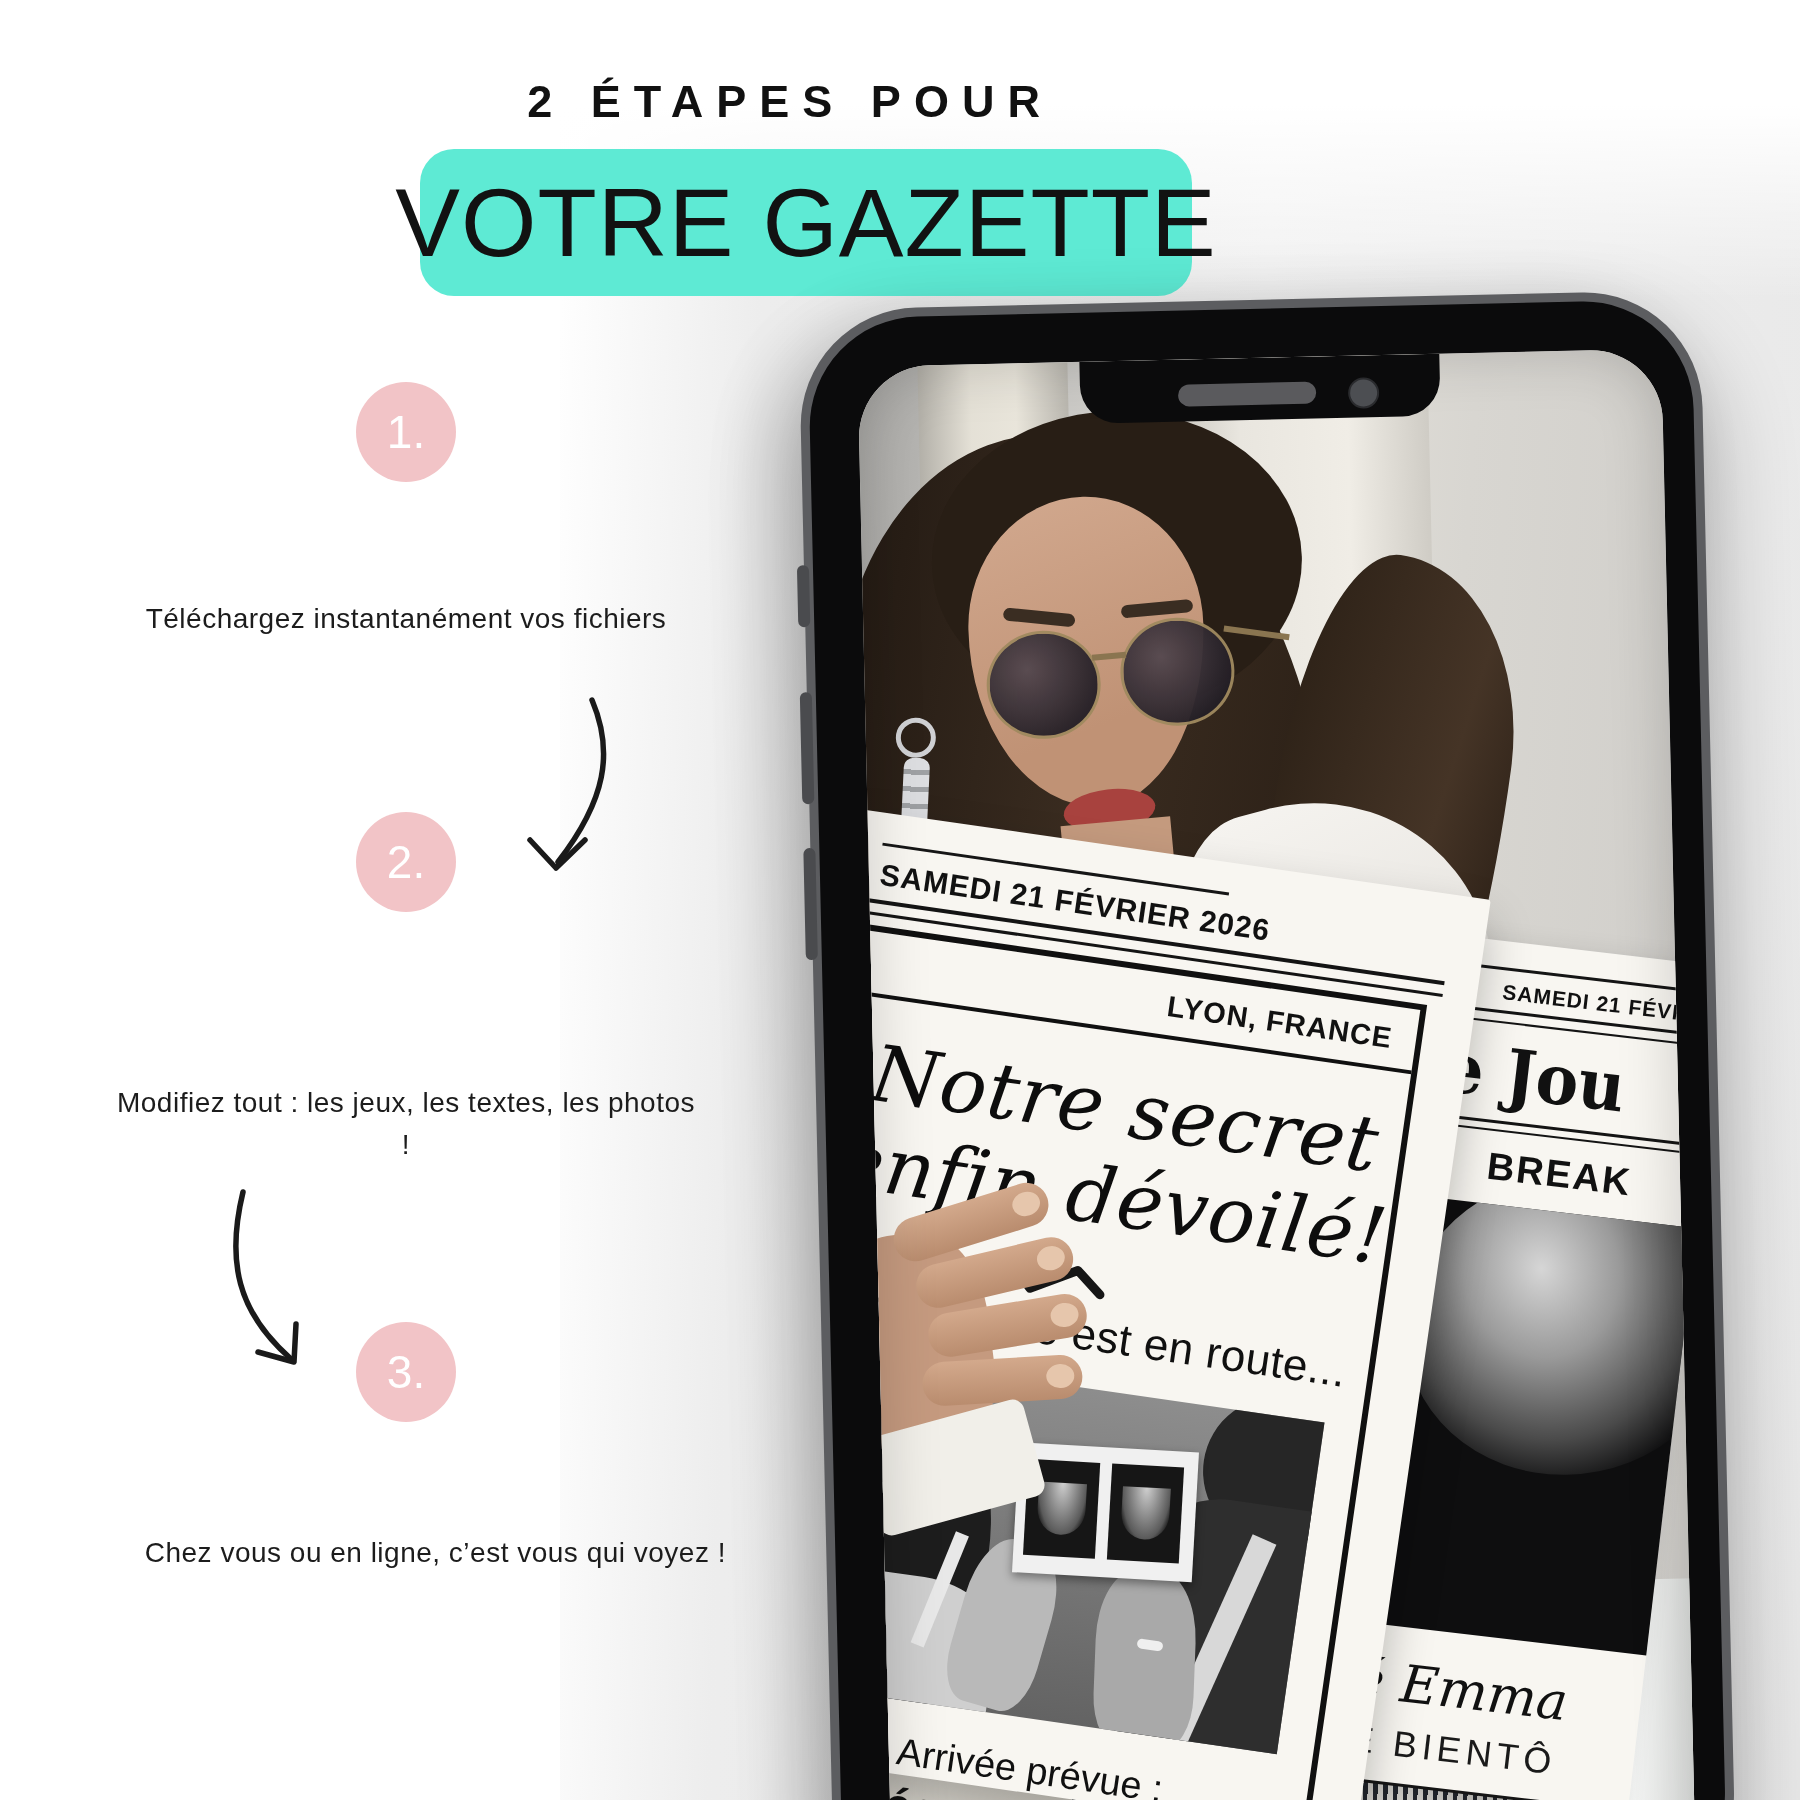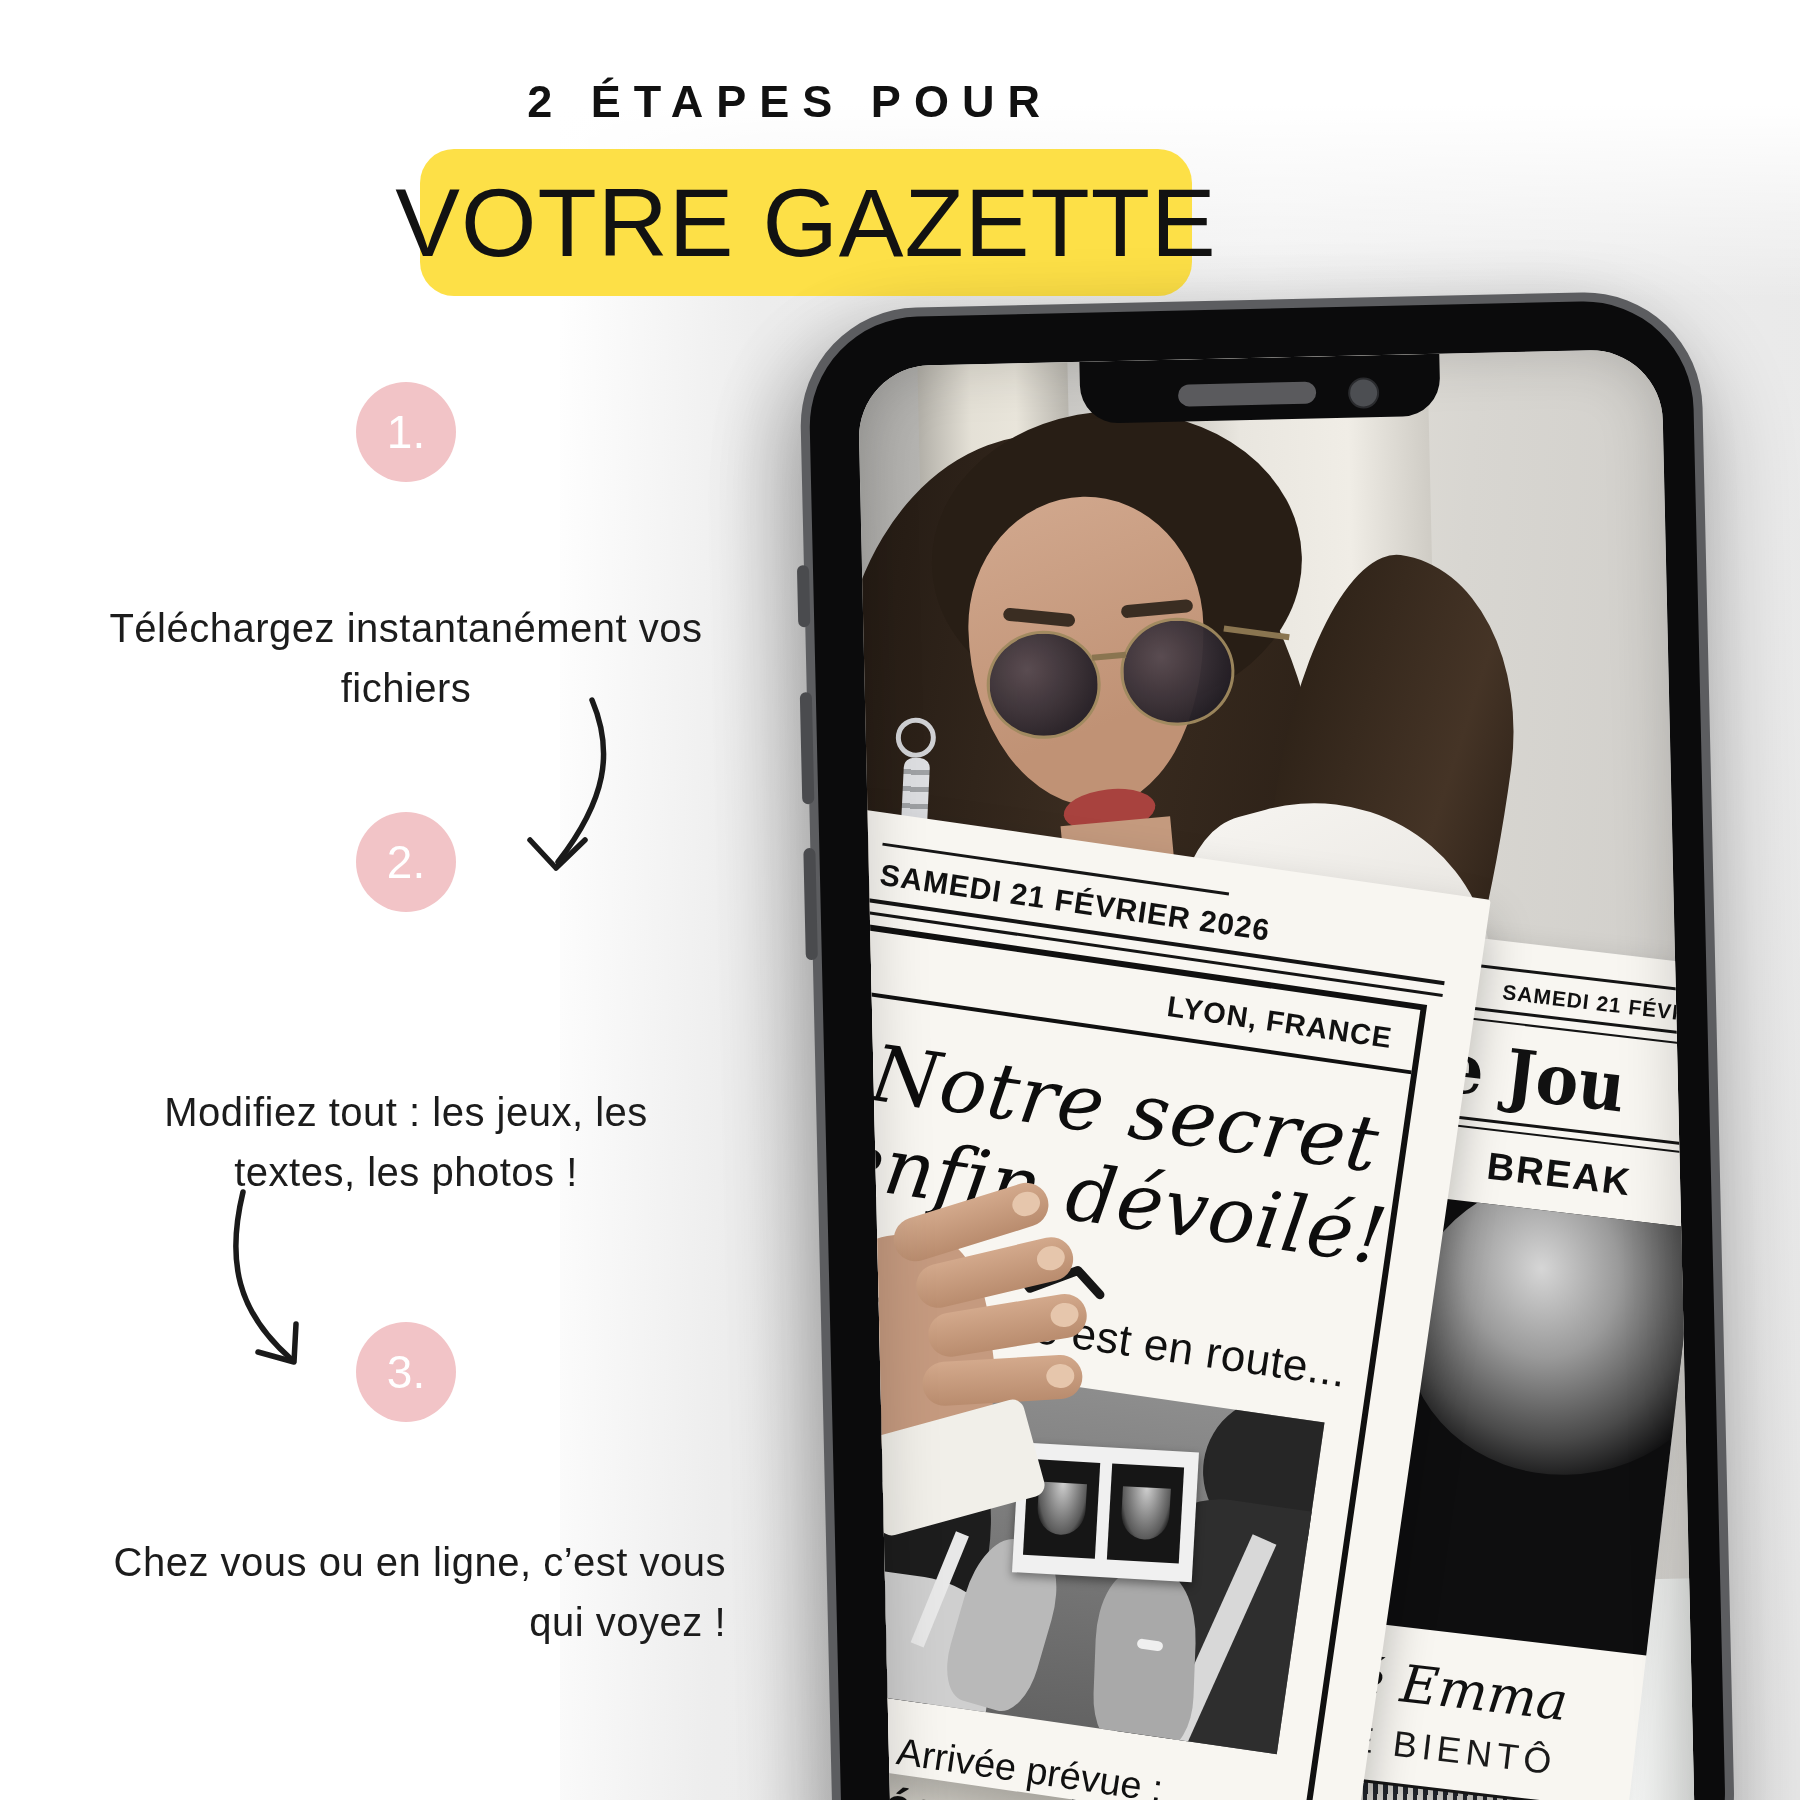--- a/index.html
+++ b/index.html
@@ -15,7 +15,7 @@
   
   .kicker{position:absolute;left:290px;top:76px;width:1000px;text-align:center;
     font-size:45px;font-weight:800;letter-spacing:13px;}
-  .banner{position:absolute;left:420px;top:149px;width:772px;height:147px;background:#fde047;border-radius:34px;}
+  .banner{position:absolute;left:420px;top:149px;width:772px;height:147px;background:#5eead4;border-radius:34px;}
   .banner-title{position:absolute;left:0;top:0;width:100%;height:100%;display:flex;align-items:center;justify-content:center;
     font-size:97px;font-weight:300;letter-spacing:1px;color:#121212;white-space:nowrap;}
 

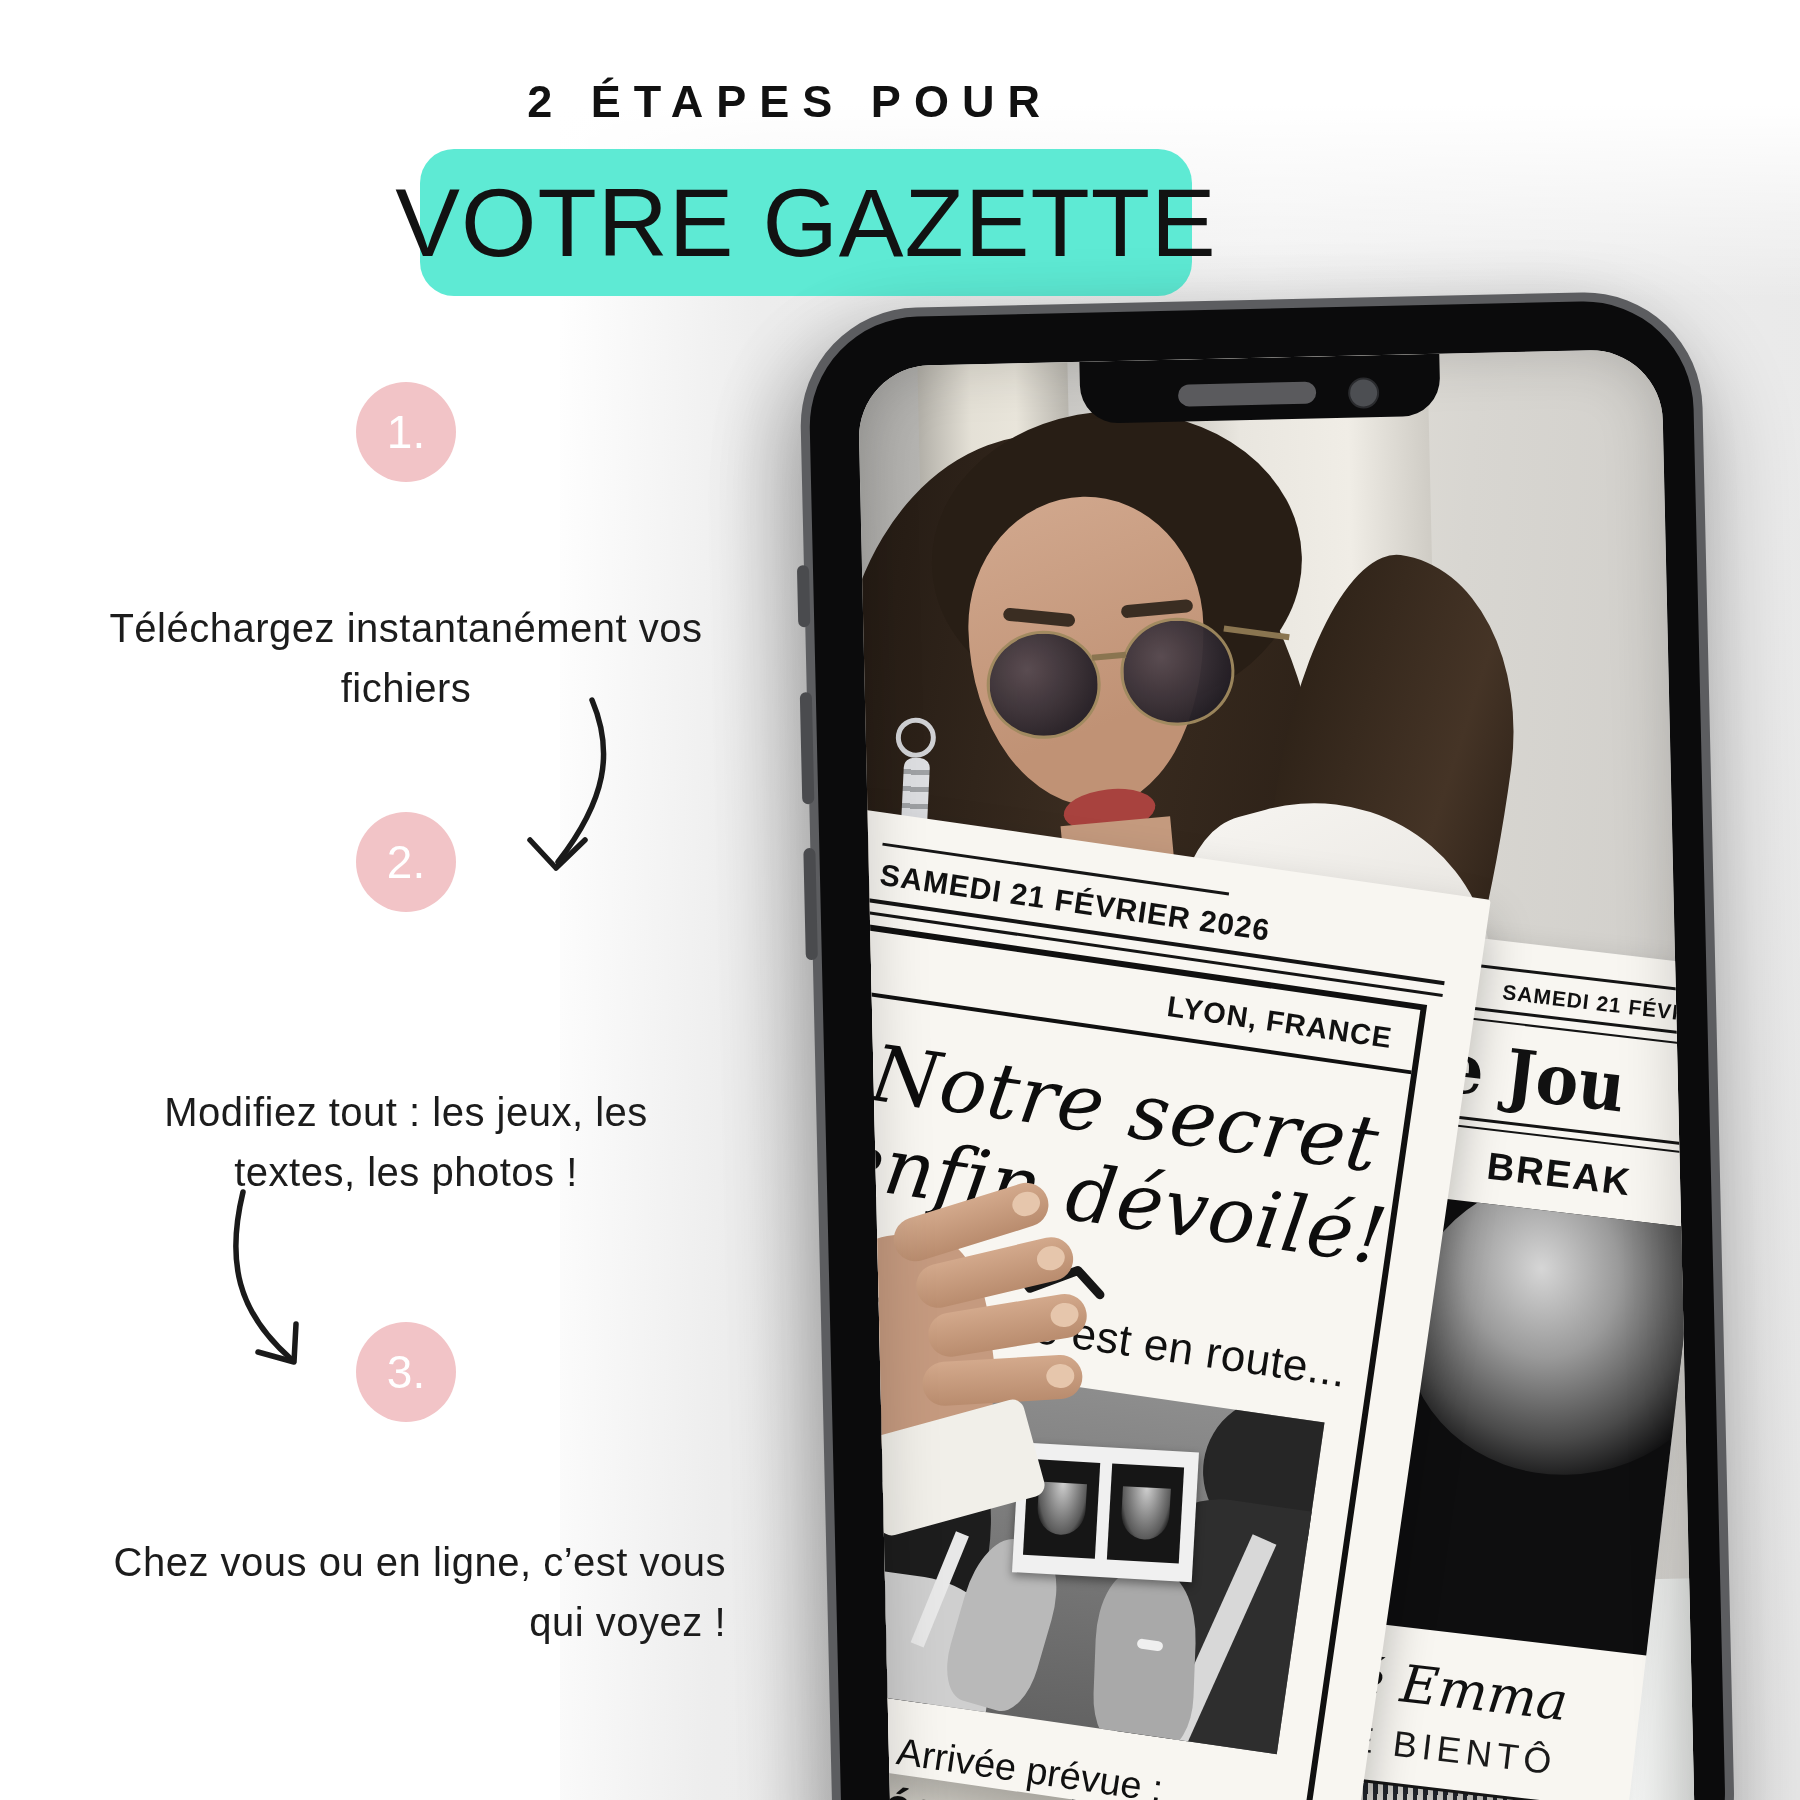--- a/index.html
+++ b/index.html
@@ -25,7 +25,7 @@
   .c1{left:356px;top:382px;} .c2{left:356px;top:812px;} .c3{left:356px;top:1322px;}
   .step-title{position:absolute;left:36px;width:740px;text-align:center;font-weight:800;font-size:43px;letter-spacing:1.5px;line-height:1.38;}
   .t1{top:520px;} .t2{top:932px;} .t3{top:1452px;}
-  .step-desc{position:absolute;text-align:center;font-size:40px;font-weight:400;line-height:1.5;color:#1c1c1c;letter-spacing:.5px;}
+  .step-desc{position:absolute;text-align:center;font-size:28px;font-weight:400;line-height:1.5;color:#1c1c1c;letter-spacing:.5px;}
   .d1{left:76px;top:598px;width:660px;}
   .d2{left:116px;top:1082px;width:580px;}
   .d3{left:86px;top:1532px;width:640px;text-align:right;}

